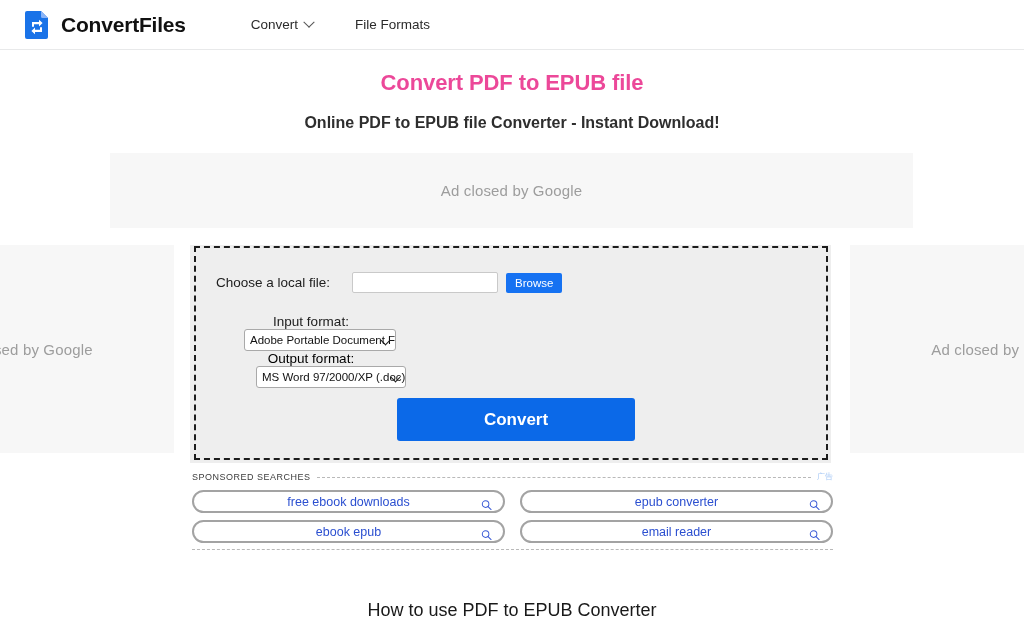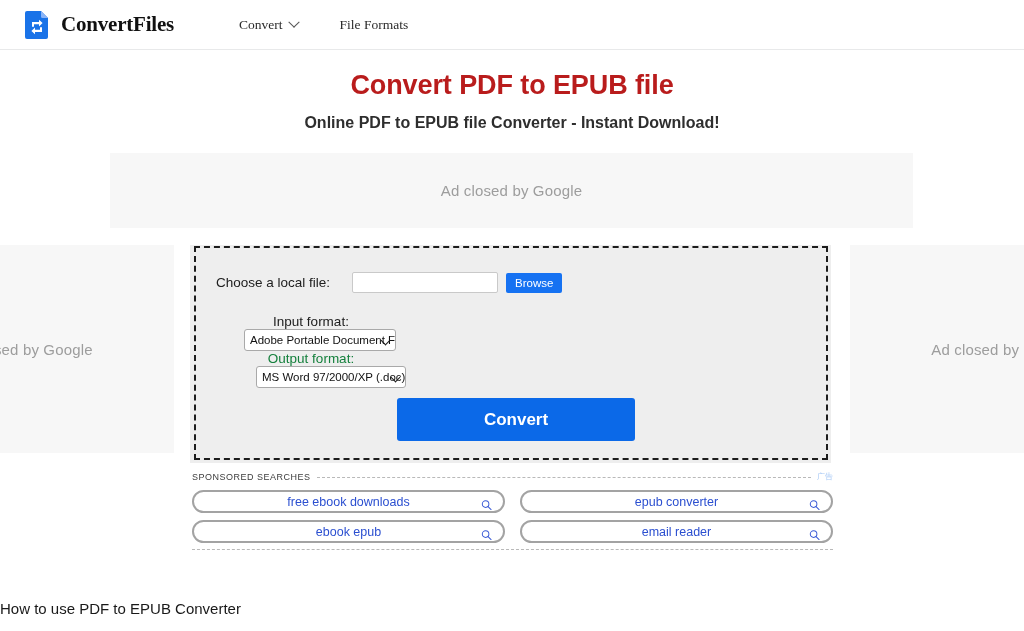--- a/index.html
+++ b/index.html
@@ -30,7 +30,6 @@
     border-bottom: 1px solid #e8e9ea;
     display: flex;
     align-items: center;
-    font-family: Liberation Serif, serif;
   }
   .brand {
     display: flex;

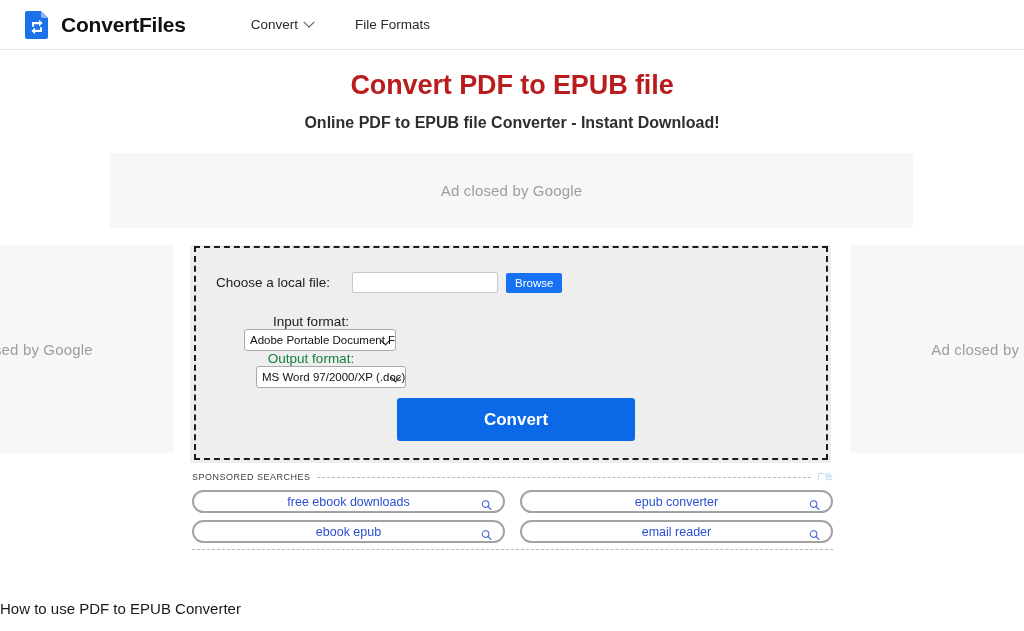--- a/index.html
+++ b/index.html
@@ -81,9 +81,9 @@
     left: 0;
     width: 1024px;
     text-align: center;
-    font-size: 27px;
+    font-size: 22px;
     font-weight: bold;
-    color: #b91c1c;
+    color: #ec4899;
     letter-spacing: -0.1px;
   }
   .page-subtitle {

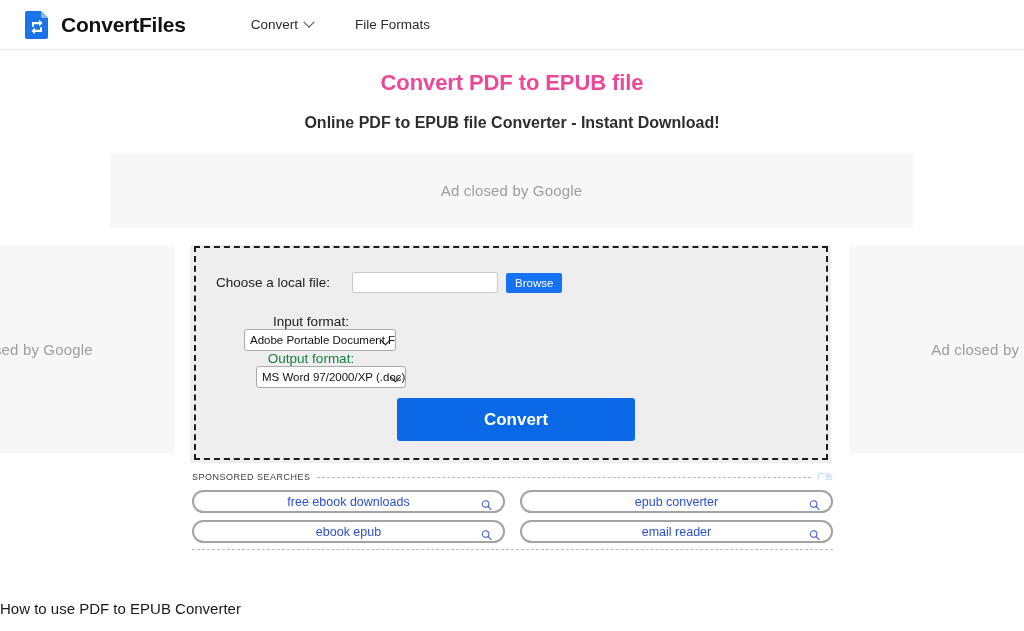--- a/index.html
+++ b/index.html
@@ -231,7 +231,7 @@
   .label-out {
     margin-left: 0px;
     font-size: 13.5px;
-    color: #15803d;
+    color: #000000;
     white-space: nowrap;
   }
   .spacer-out { width: 148px; }

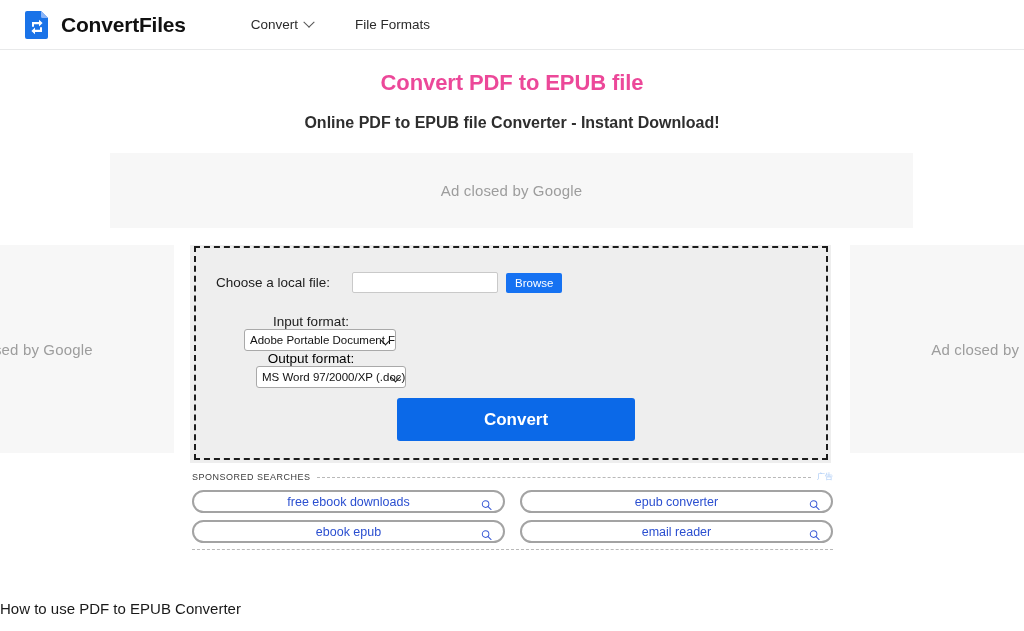--- a/index.html
+++ b/index.html
@@ -342,7 +342,8 @@
     top: 600px;
     left: 0;
     width: 1024px;
-    font-size: 15px;
+    text-align: center;
+    font-size: 18px;
     color: #191919;
   }
 </style>

